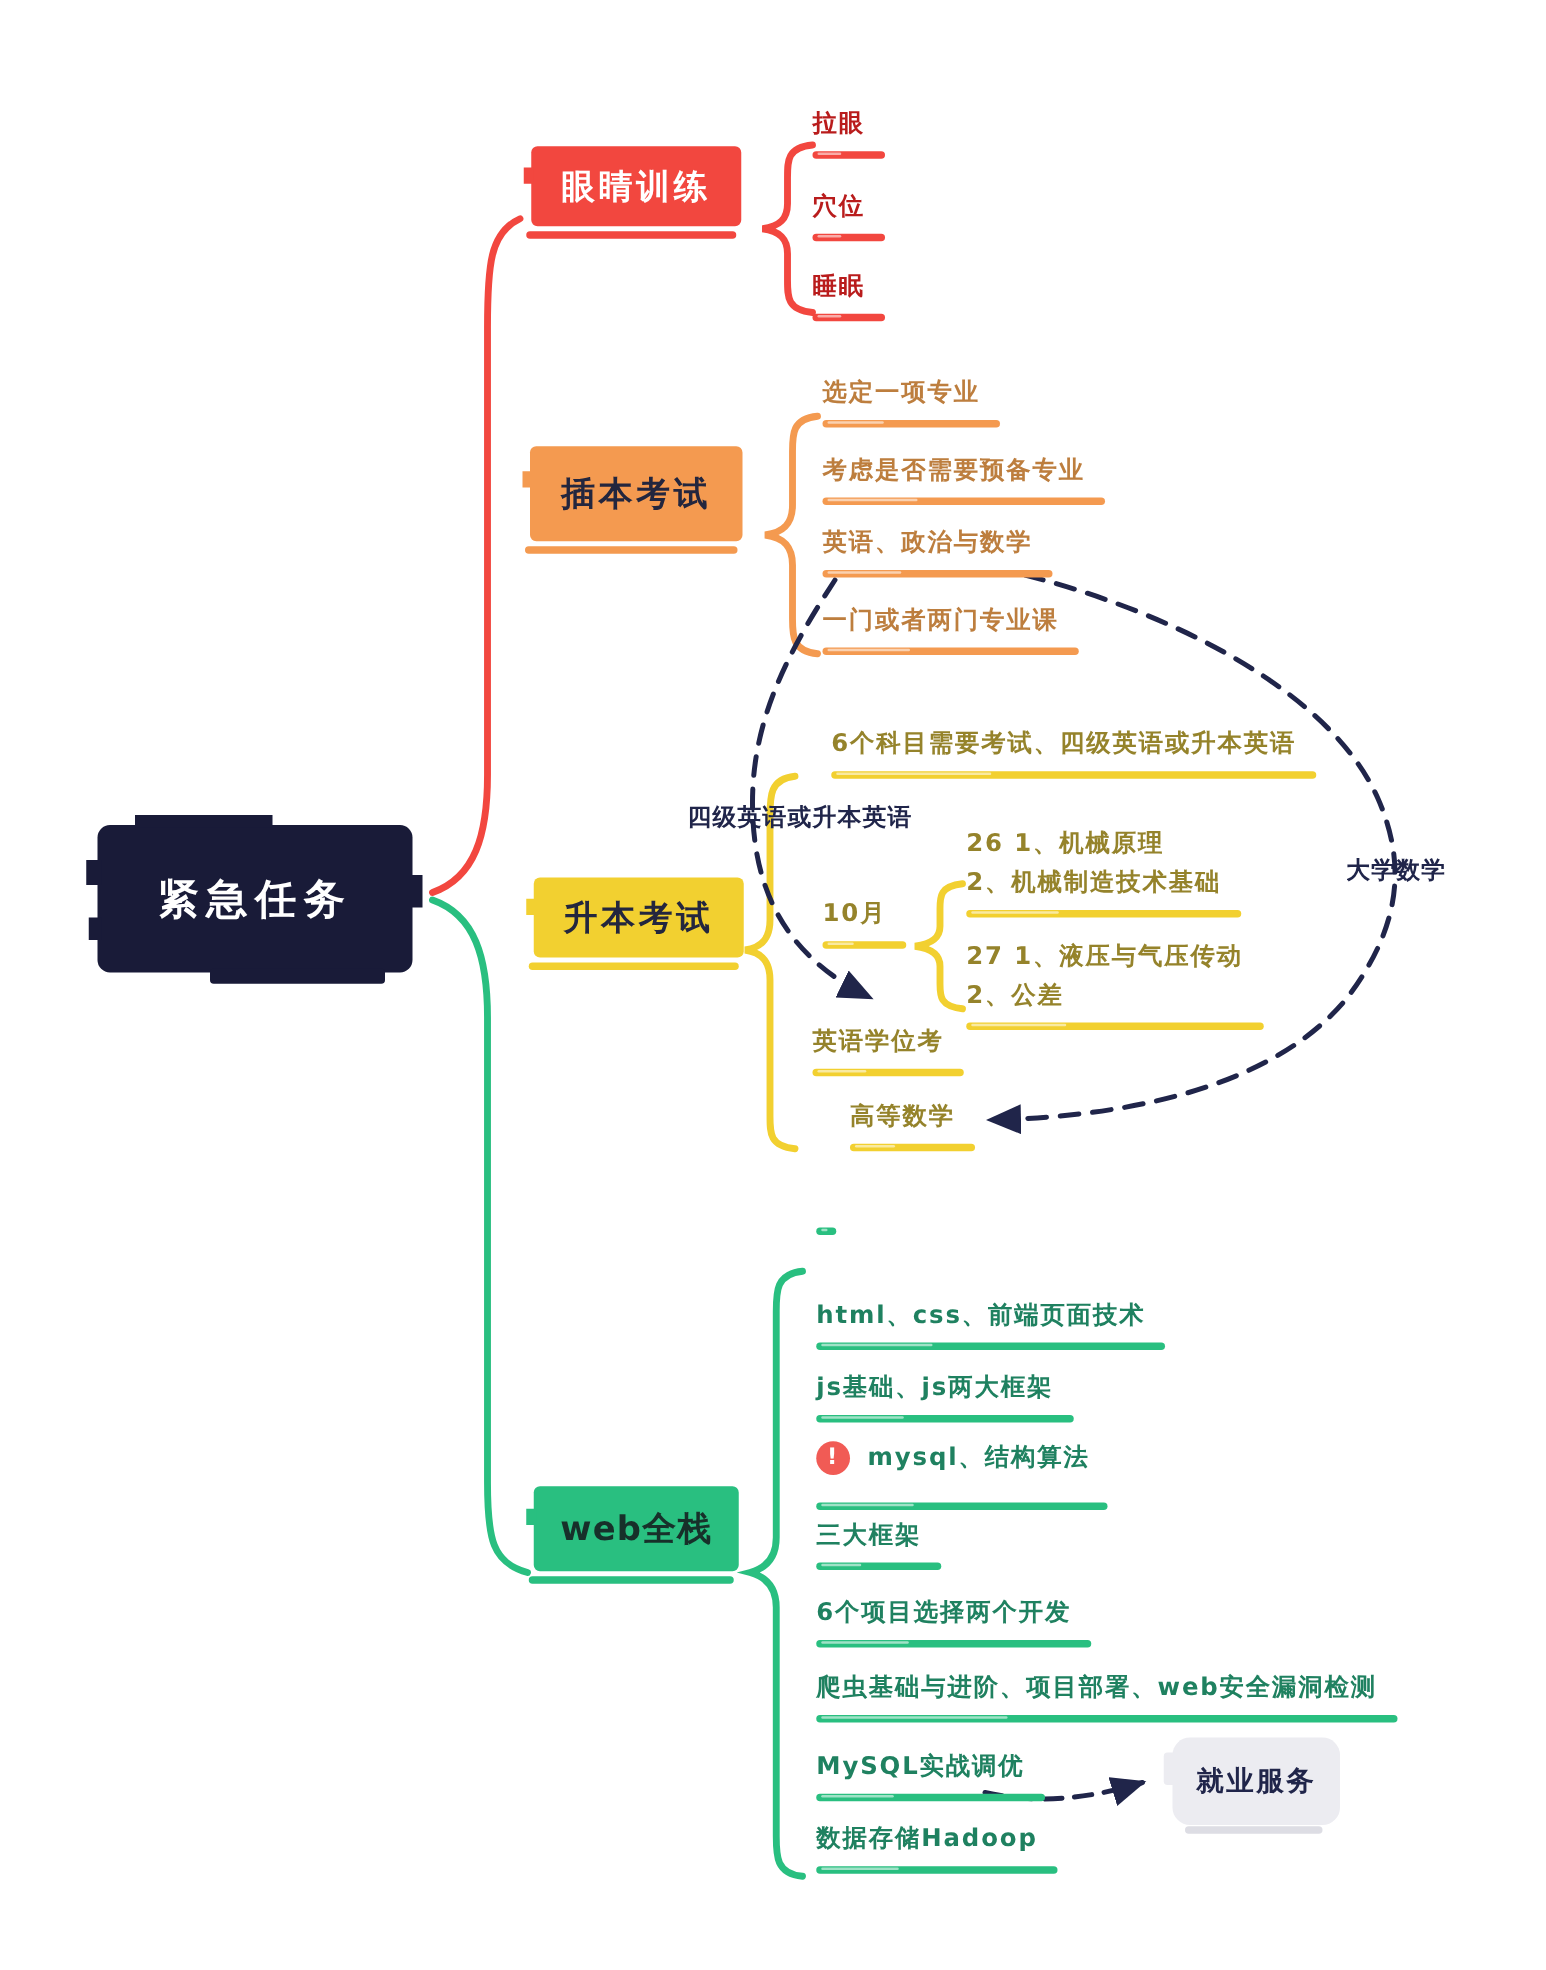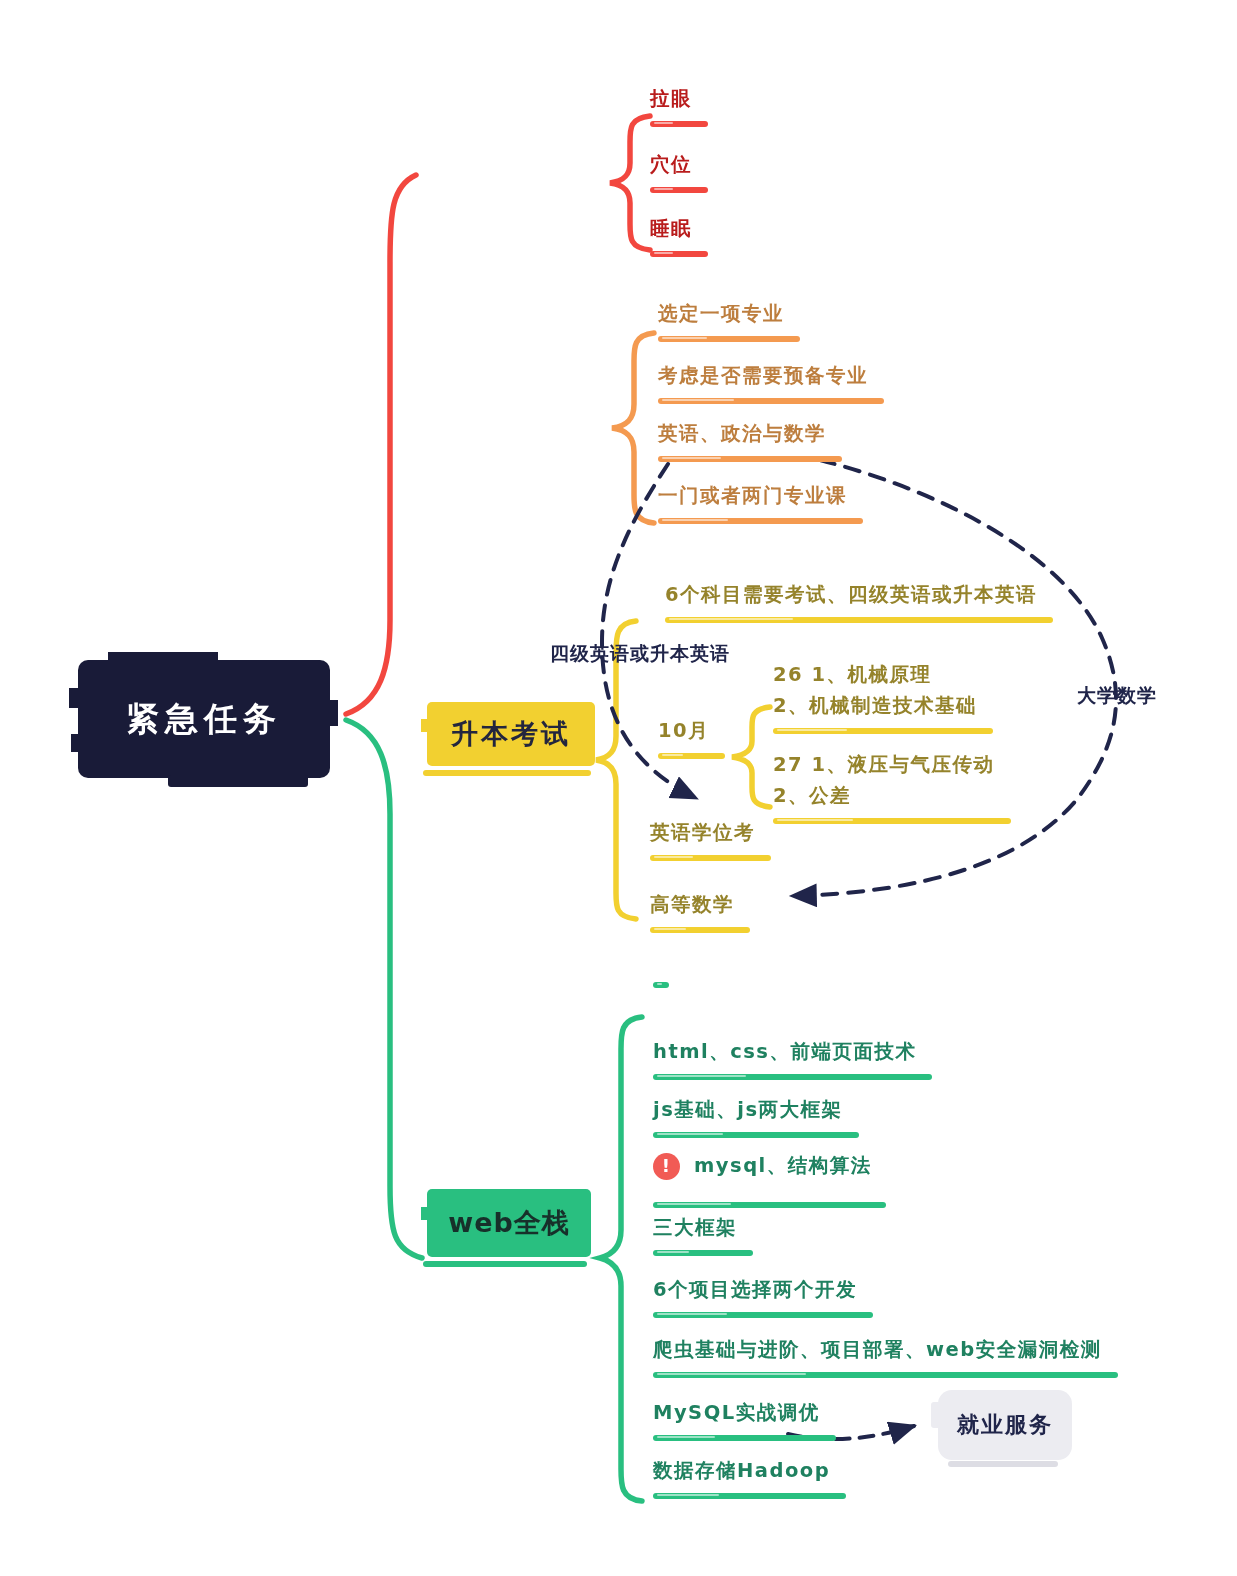--- a/index.html
+++ b/index.html
@@ -140,6 +140,9 @@
     <span>紧急任务</span>
   </div>
 
+  <div class="branch-node bn-eyes">
+    <span>眼睛训练</span>
+  </div>
   <div class="branch-node bn-sheng">
     <span>升本考试</span>
   </div>

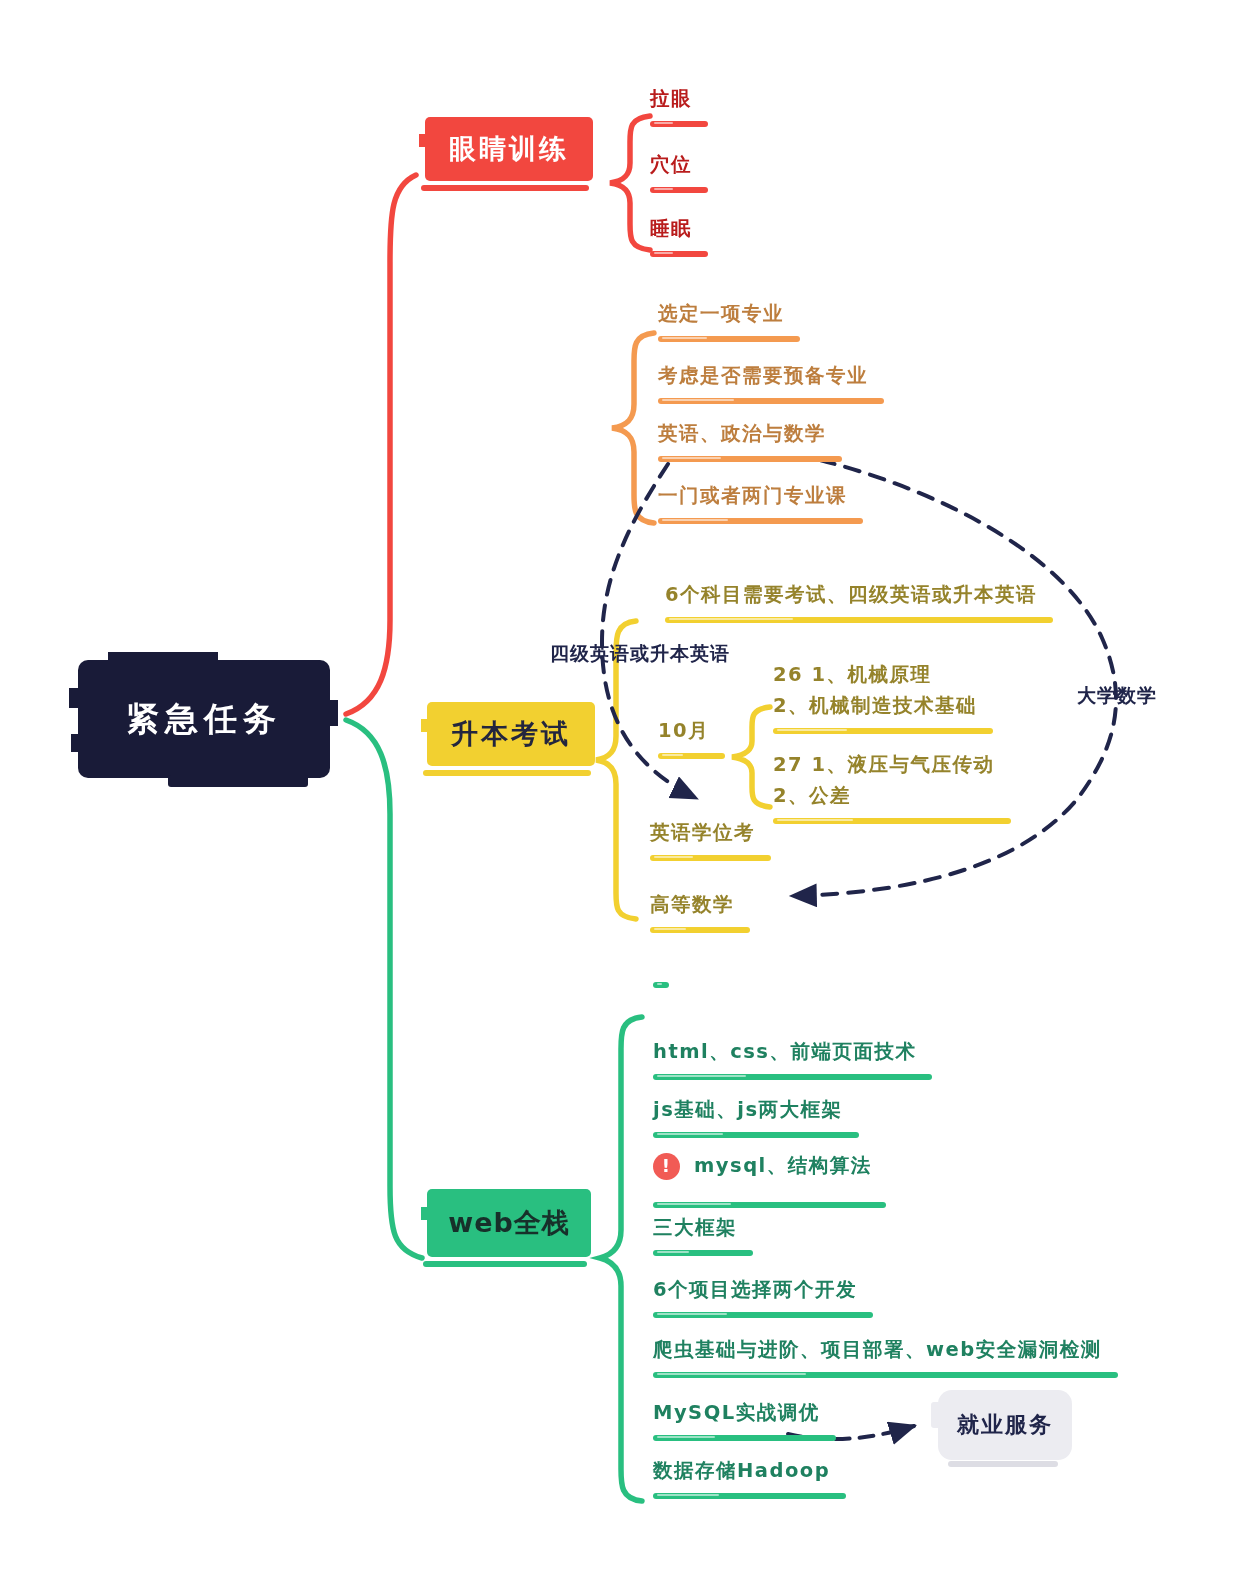--- a/index.html
+++ b/index.html
@@ -143,6 +143,9 @@
   <div class="branch-node bn-eyes">
     <span>眼睛训练</span>
   </div>
+  <div class="branch-node bn-chaben">
+    <span>插本考试</span>
+  </div>
   <div class="branch-node bn-sheng">
     <span>升本考试</span>
   </div>

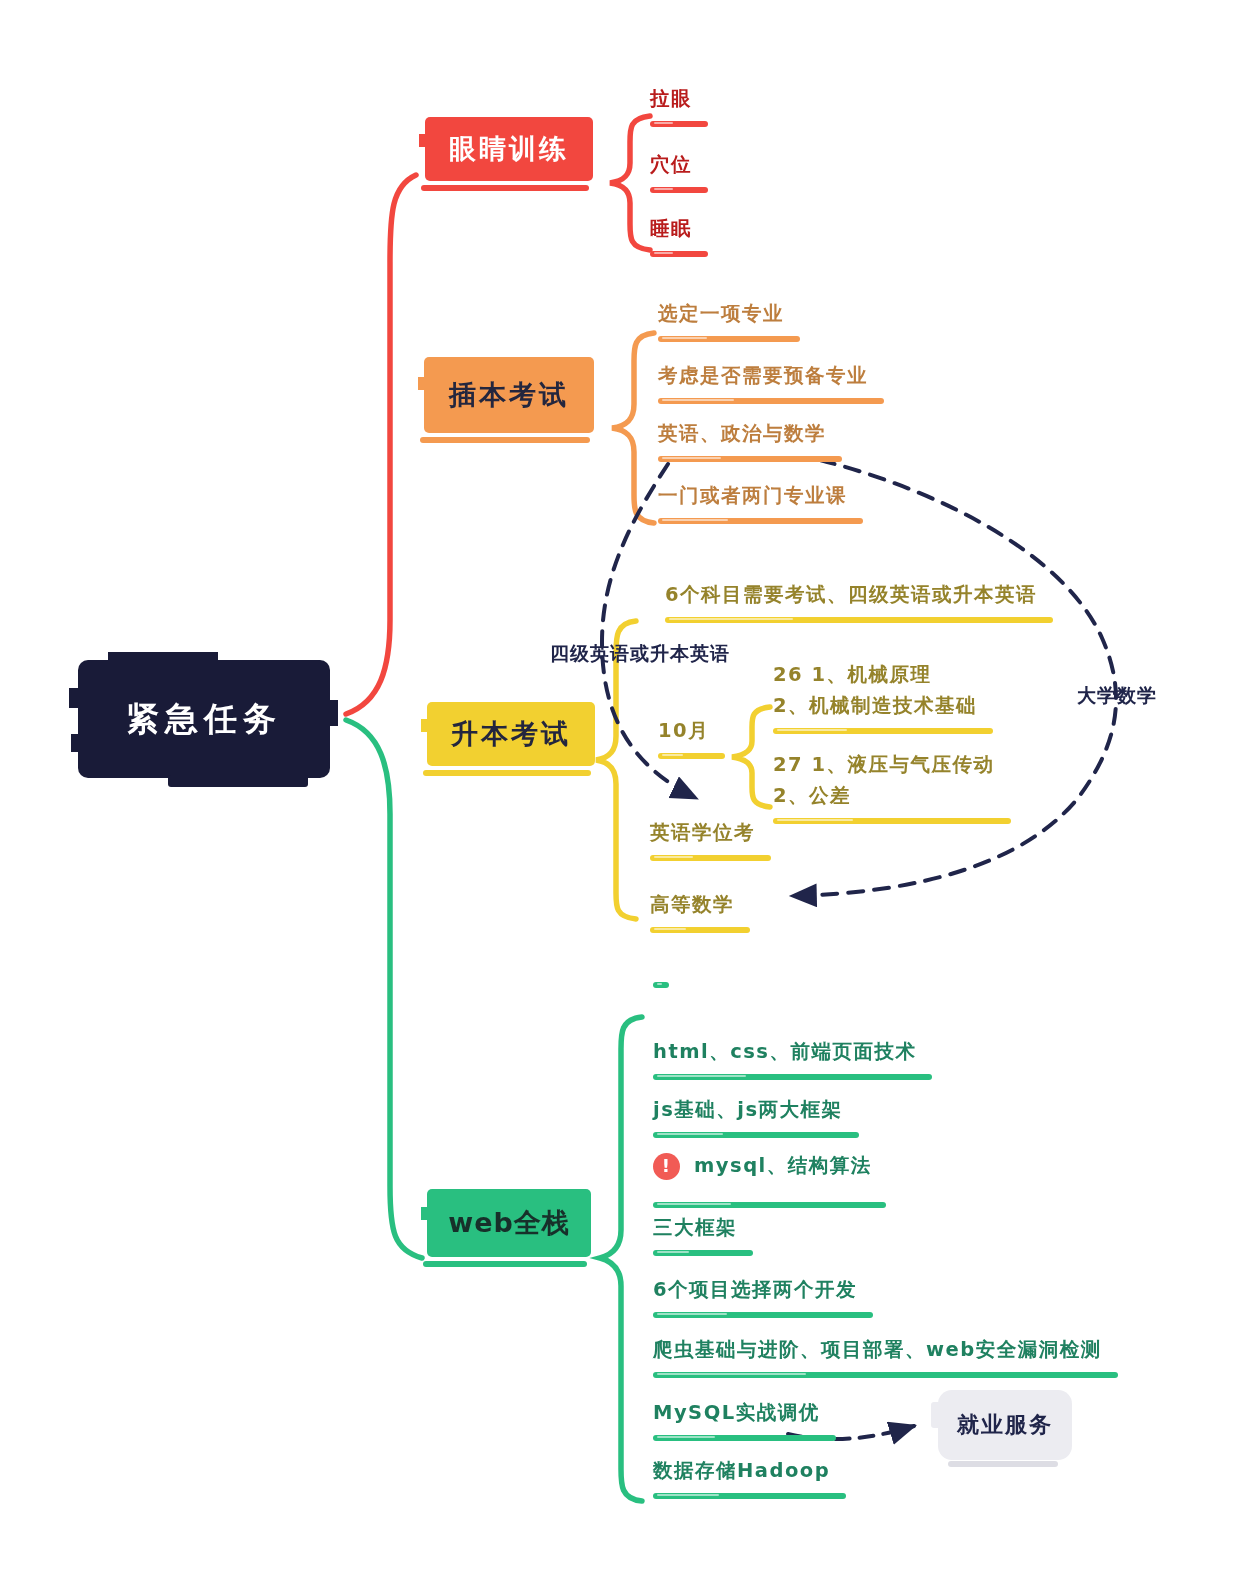--- a/index.html
+++ b/index.html
@@ -74,7 +74,7 @@
   #items-sheng .item-0{left:665px;top:580px;}
   #items-sheng .item-1{left:658px;top:716px;}
   #items-sheng .item-2{left:650px;top:818px;}
-  #items-sheng .item-3{left:650px;top:878px;margin-top:12px;}
+  #items-sheng .item-3{left:680px;top:878px;}
 
   #items-oct .item-0{left:773px;top:640px;}
   #items-oct .item-1{left:773px;top:730px;}

